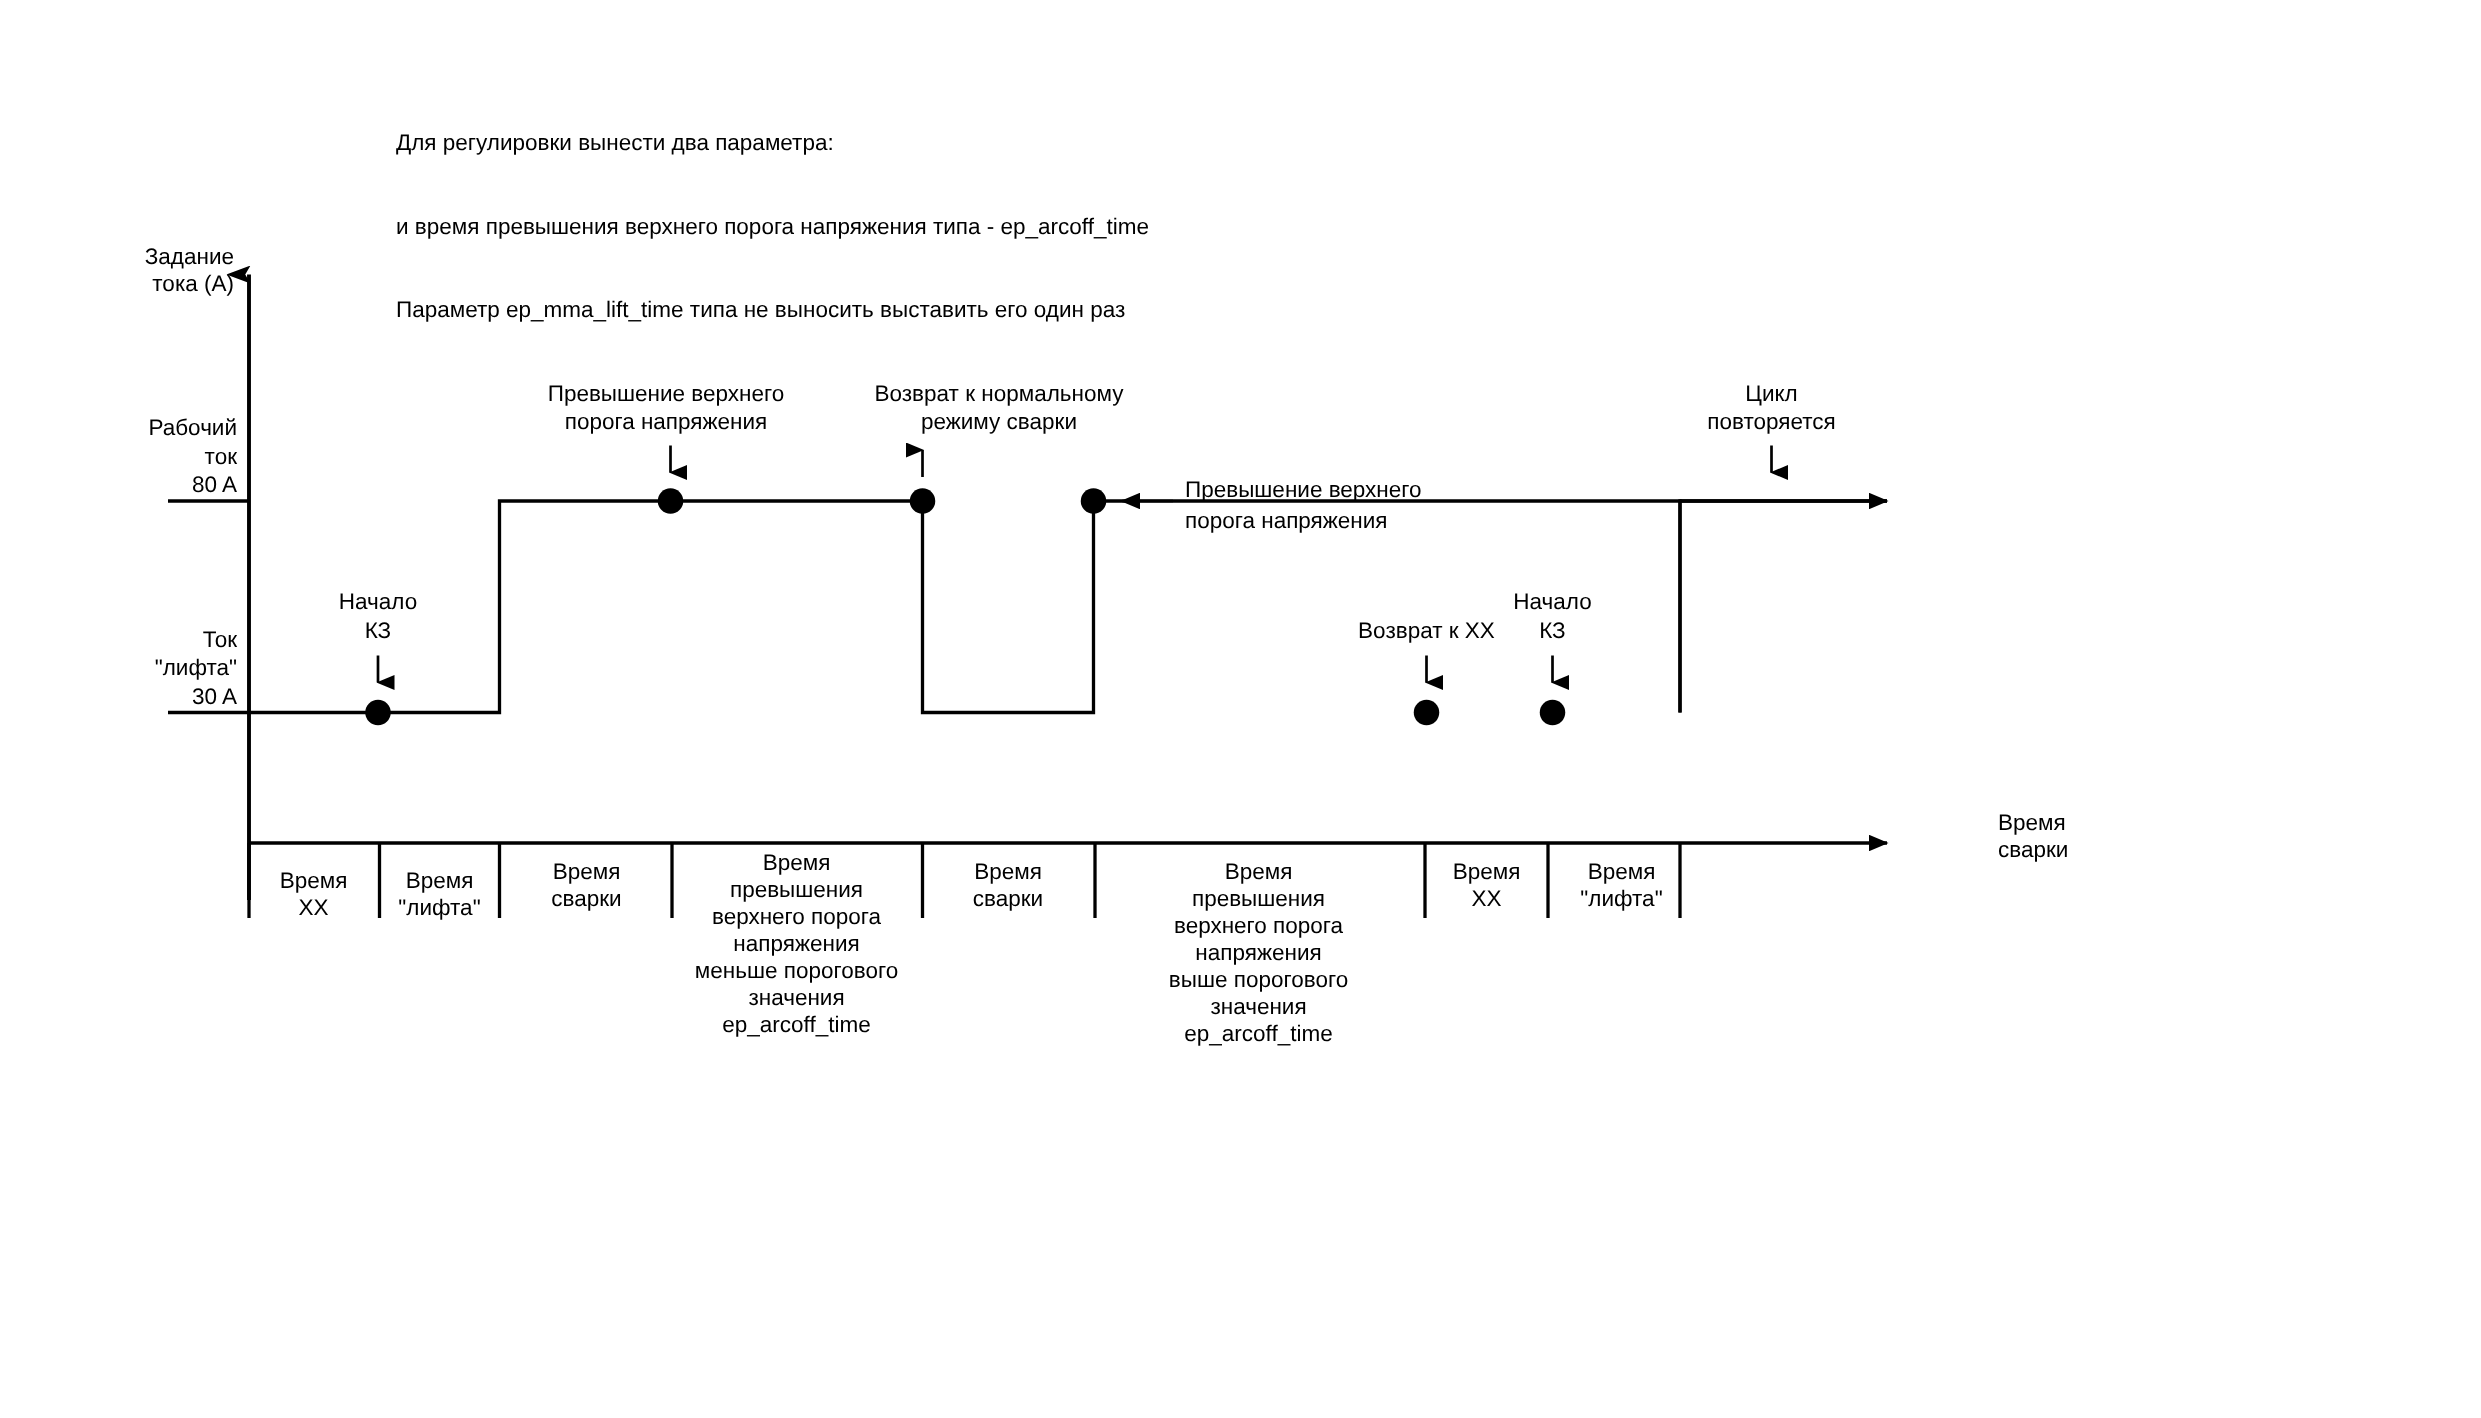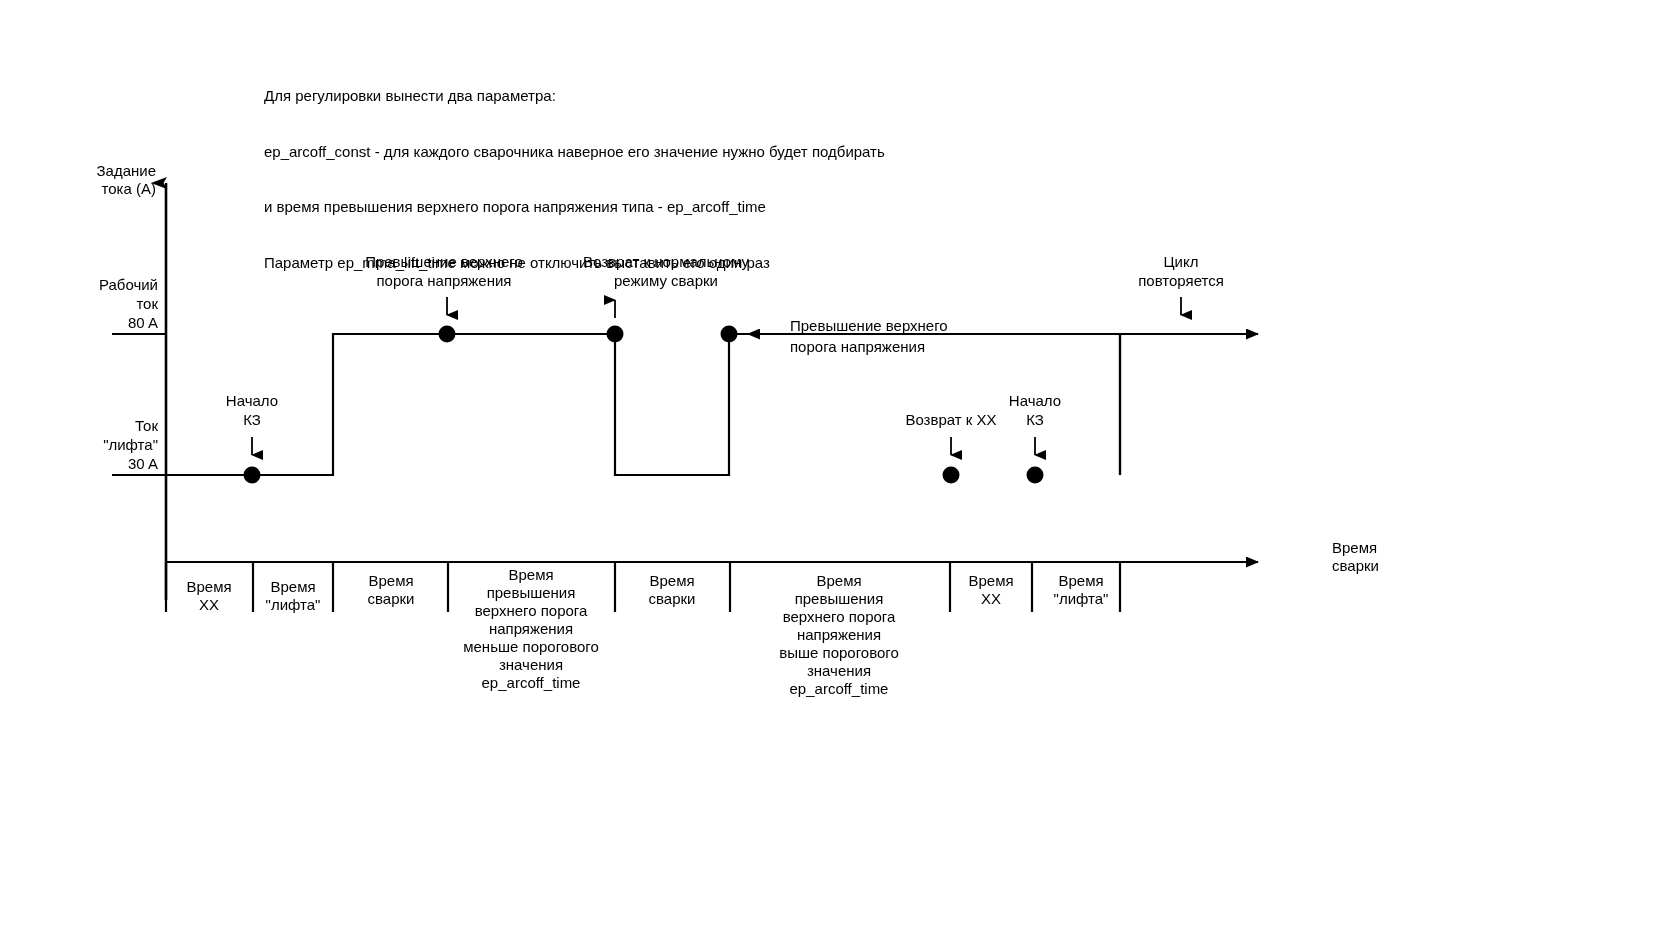--- a/index.html
+++ b/index.html
@@ -46,7 +46,6 @@
 
   <div id="notes">
     <div>Для регулировки вынести два параметра:</div>
-    <div>ep_arcoff_const - для каждого сварочника наверное его значение нужно будет подбирать</div>
     <div>и время превышения верхнего порога напряжения типа - ep_arcoff_time</div>
     <div>Параметр ep_mma_lift_time можно не отключить выставить его один раз</div>
   </div>

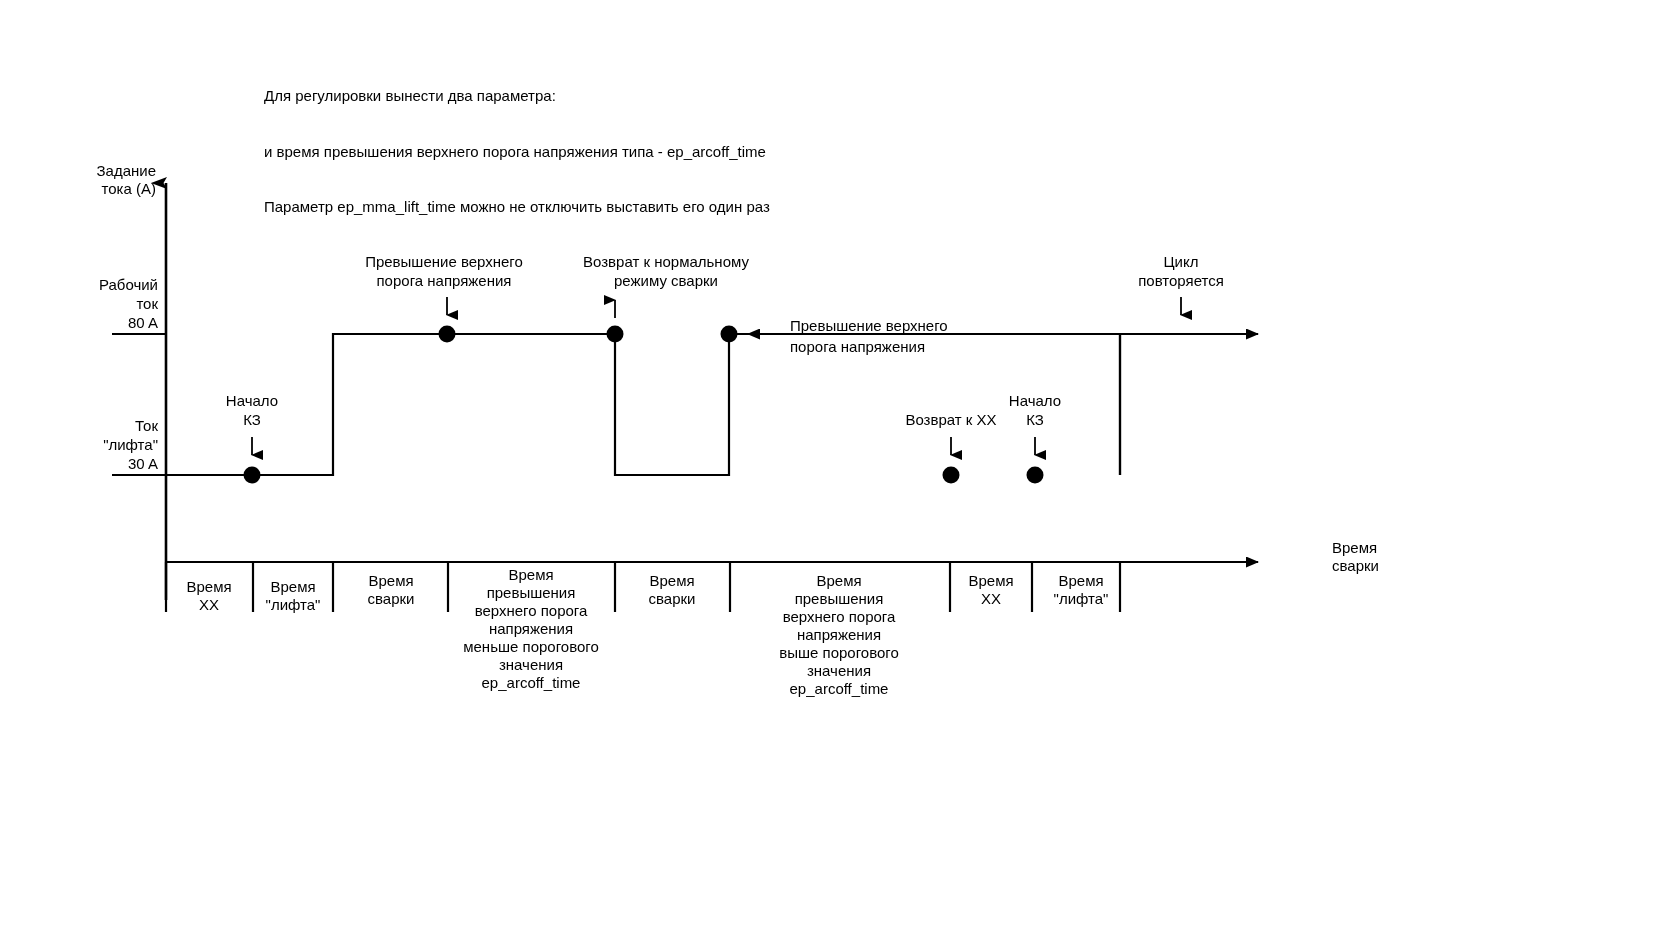--- a/index.html
+++ b/index.html
@@ -47,7 +47,7 @@
   <div id="notes">
     <div>Для регулировки вынести два параметра:</div>
     <div>и время превышения верхнего порога напряжения типа - ep_arcoff_time</div>
-    <div>Параметр ep_mma_lift_time можно не отключить выставить его один раз</div>
+    <div>Параметр ep_mma_lift_time типа не выносить выставить его один раз</div>
   </div>
 
   <svg id="diagram" width="1654" height="945" viewBox="0 0 1654 945">

